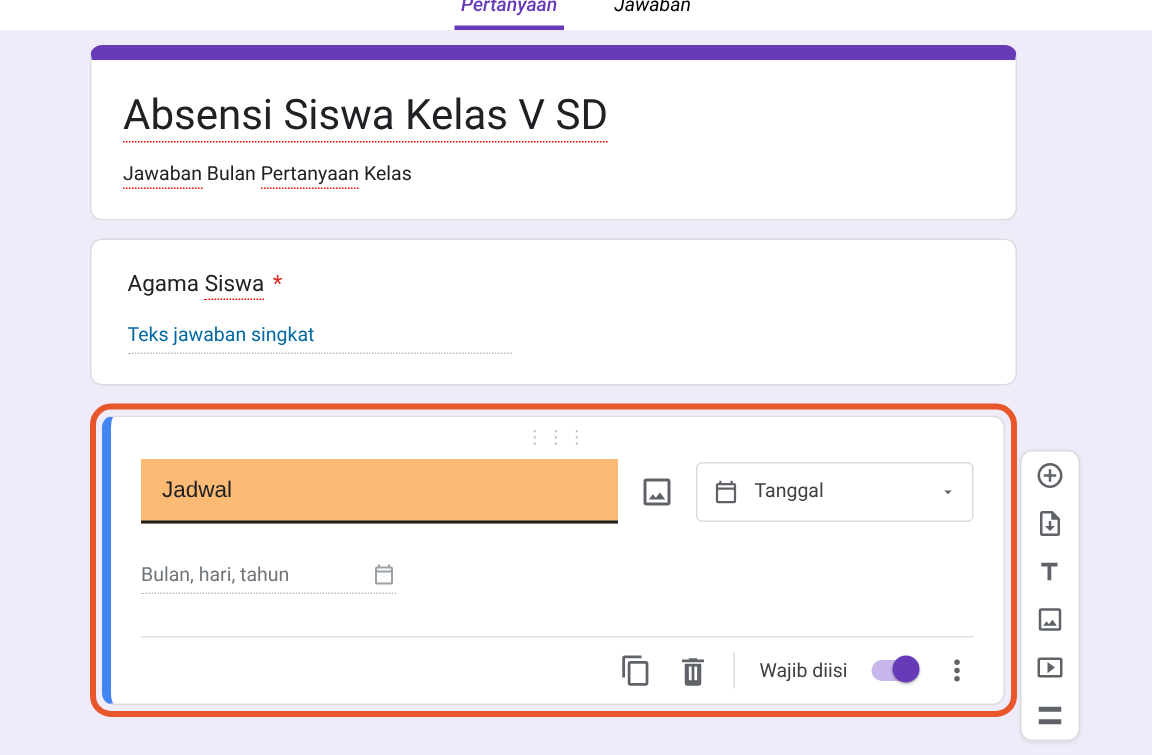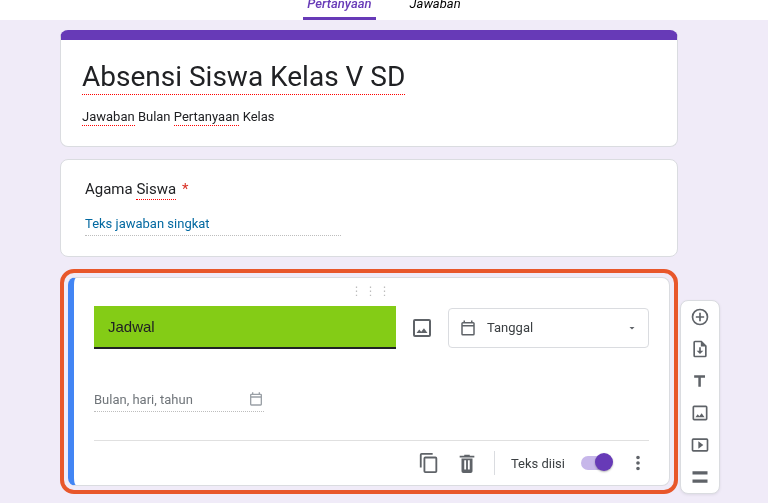--- a/index.html
+++ b/index.html
@@ -89,7 +89,7 @@
   .q-row { display: flex; align-items: center; gap: 14px; }
   .q-input {
     flex: 1;
-    background: #84cc16;
+    background: #fdba74;
     border: none;
     border-bottom: 2px solid #202124;
     padding: 12px 14px;

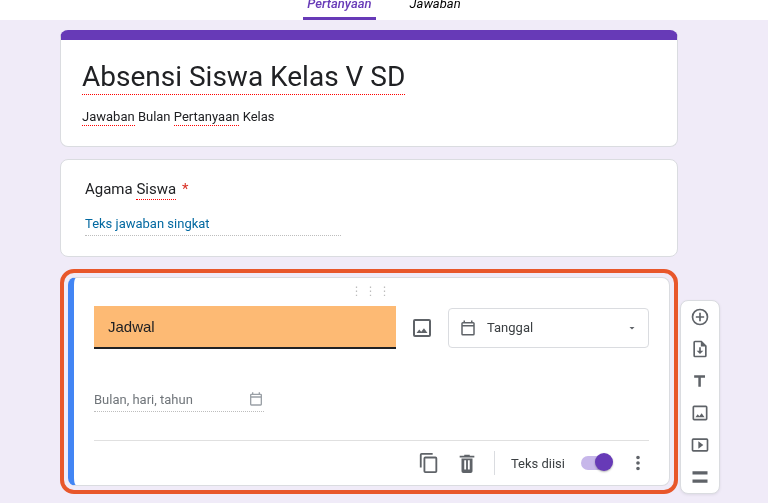--- a/index.html
+++ b/index.html
@@ -110,7 +110,7 @@
     border: 1px solid #dadce0;
     border-radius: 4px;
     padding: 10px 10px;
-    width: 201px;
+    width: 185px;
     cursor: pointer;
     font-size: 13px;
     color: #3c4043;

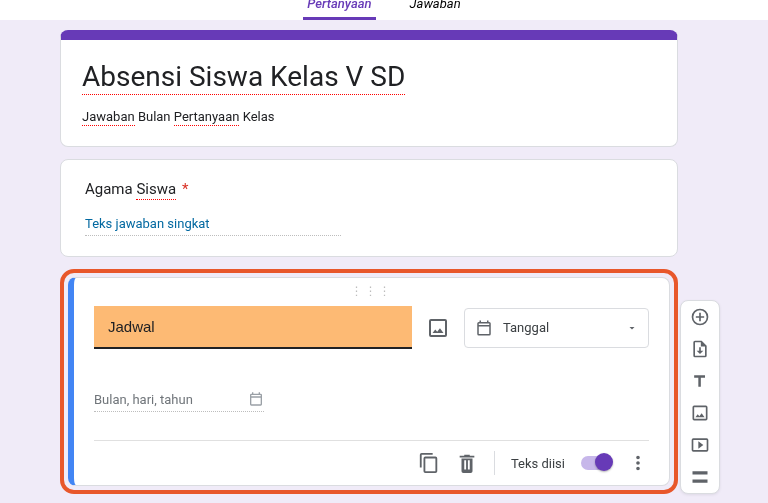--- a/index.html
+++ b/index.html
@@ -120,7 +120,7 @@
     display: flex;
     align-items: center;
     gap: 10px;
-    margin-top: 42px;
+    margin-top: 26px;
     color: #70757a;
     font-size: 13px;
     border-bottom: 1px dotted #bdbdbd;

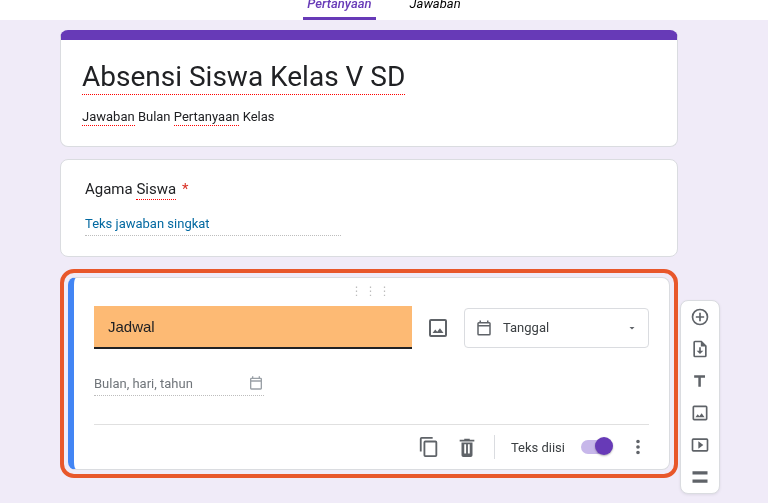--- a/index.html
+++ b/index.html
@@ -245,7 +245,7 @@
             </svg>
         </div>
         <div class="divider"></div>
-        <div class="req-label">Teks diisi</div>
+        <div class="req-label">Wajib diisi</div>
         <div class="toggle"></div>
         <div class="icon-btn">
           <svg viewBox="0 0 24 24">

